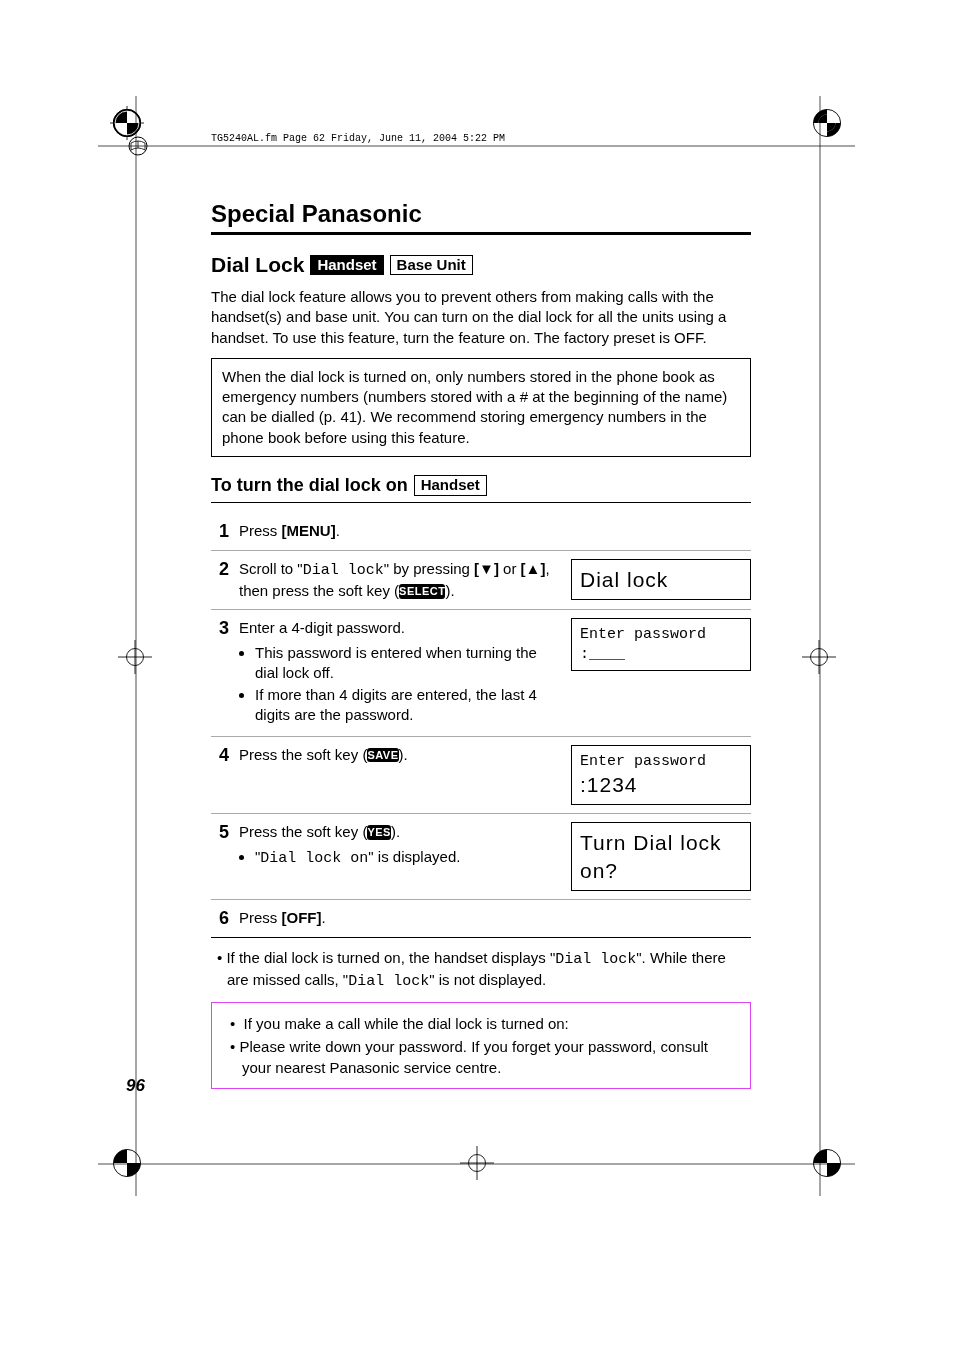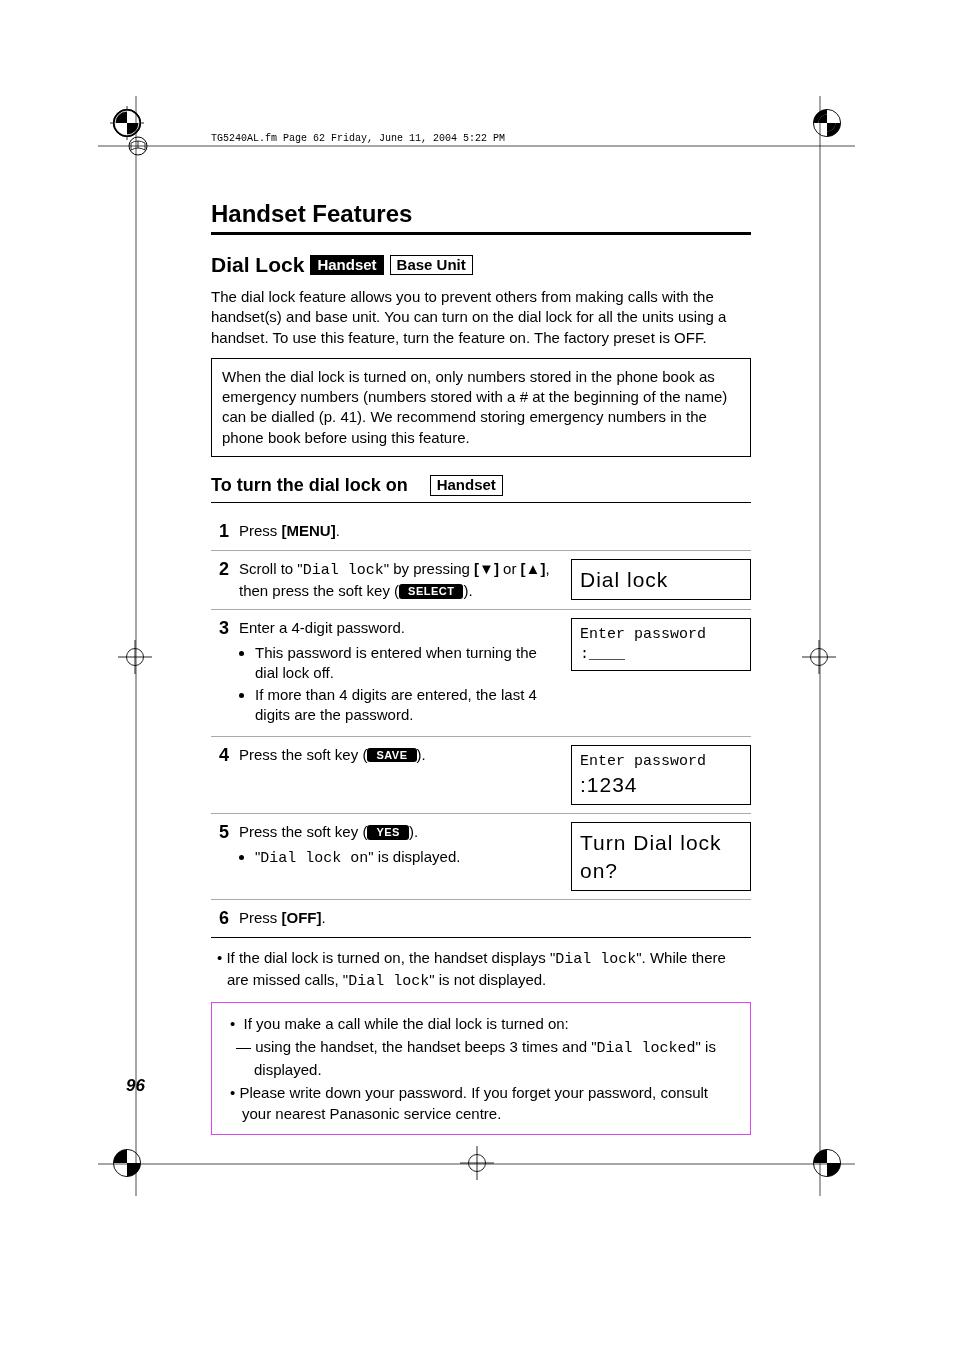--- a/index.html
+++ b/index.html
@@ -264,7 +264,7 @@
 <div class="page">
   <div class="header-line">TG5240AL.fm  Page 62  Friday, June 11, 2004  5:22 PM</div>
 
-  <div class="section-title">Handset Features</div>
+  <div class="section-title">Special Panasonic</div>
   <hr class="thick-rule">
 
   <div class="feature-title">

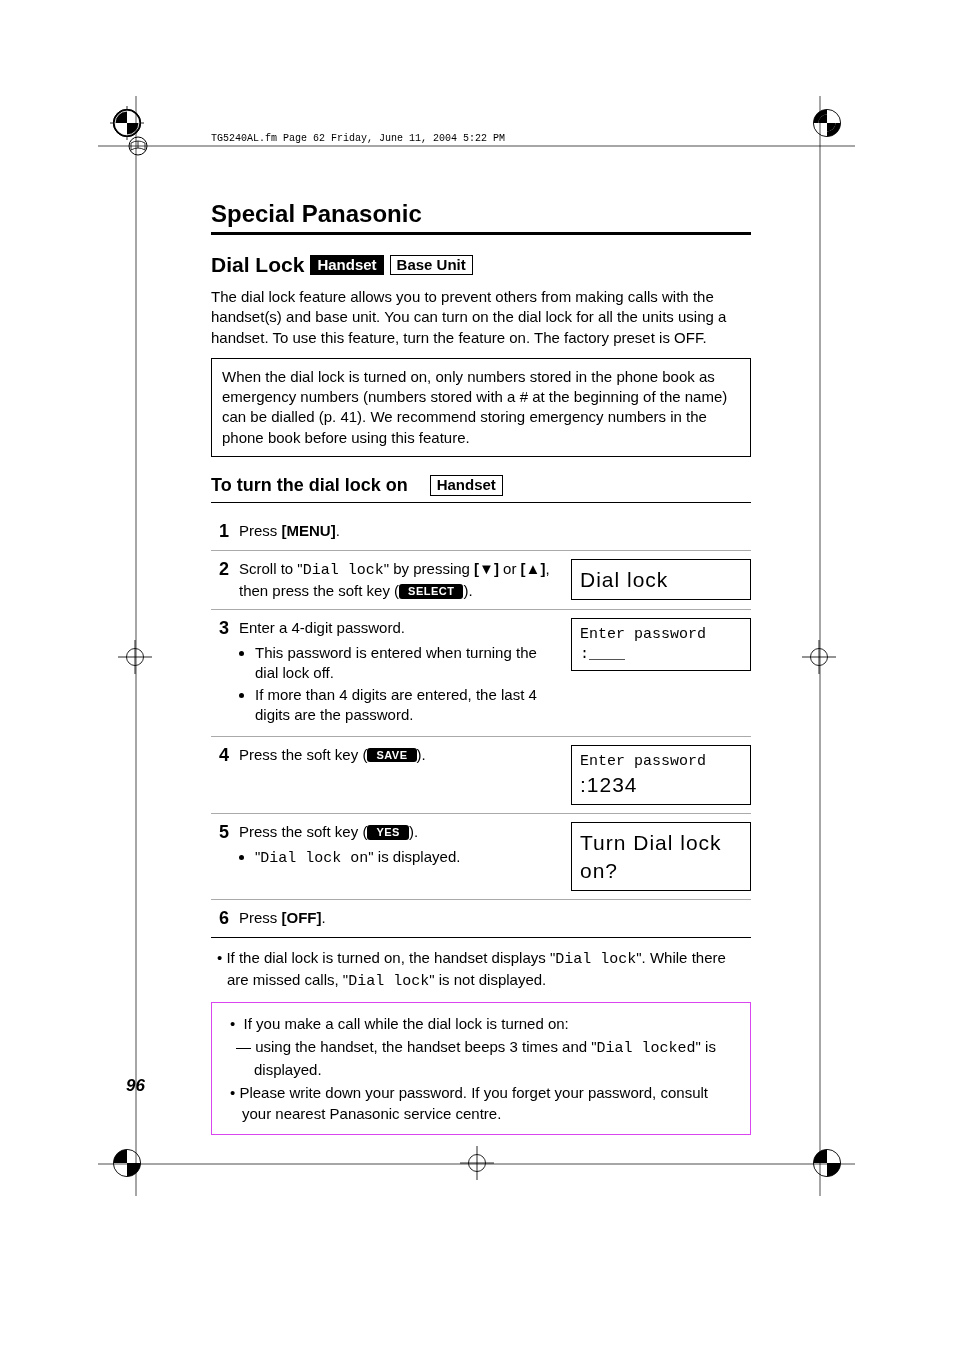--- a/index.html
+++ b/index.html
@@ -71,7 +71,7 @@
     font-weight: bold;
     display: inline-flex;
     align-items: center;
-    gap: 22px;
+    gap: 6px;
     margin-bottom: 2px;
   }
   .thin-rule {

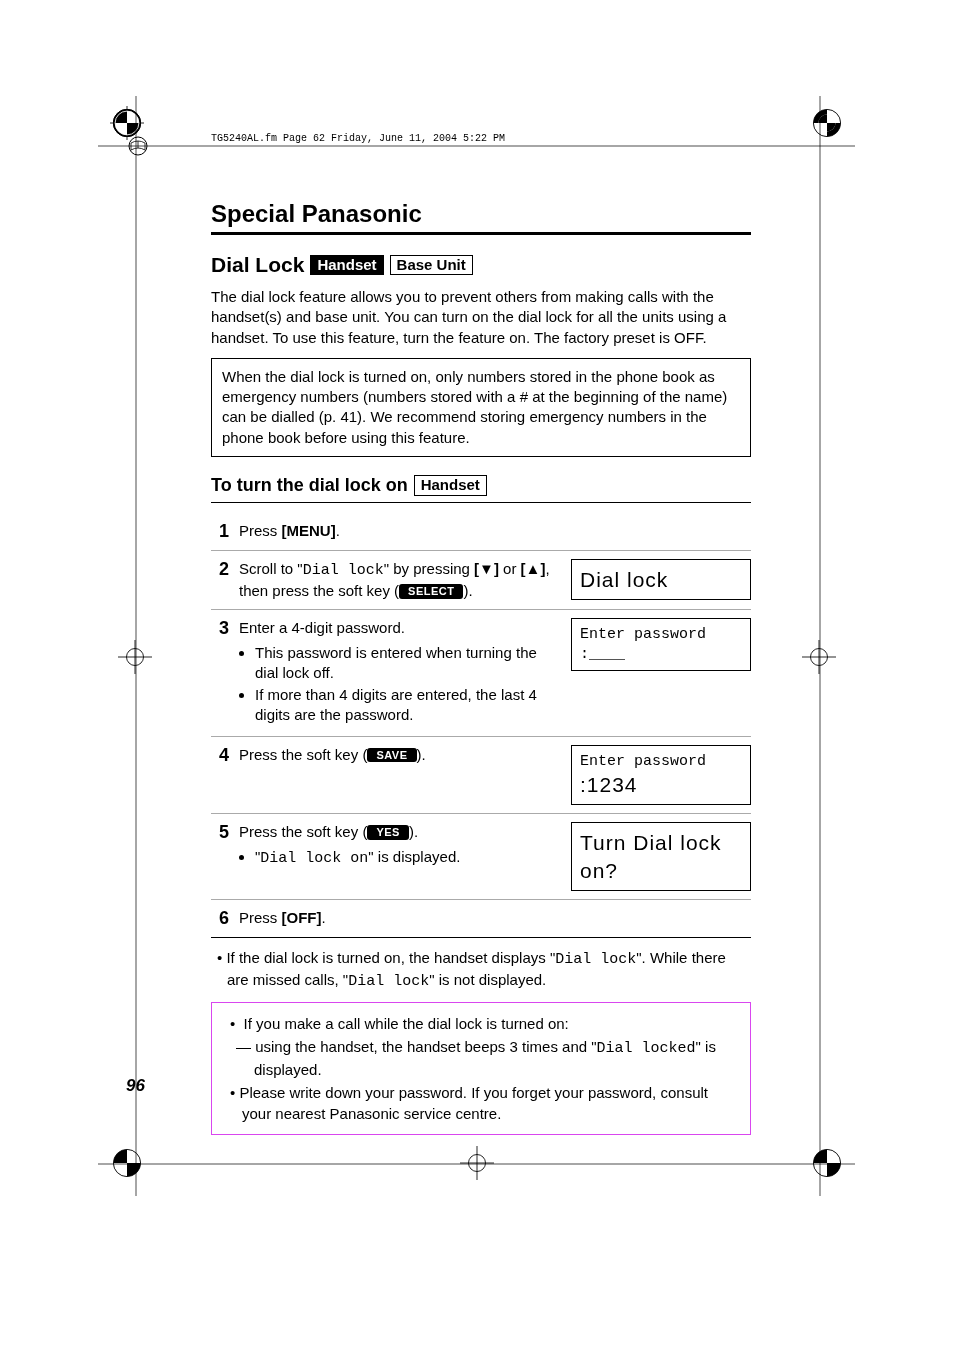--- a/index.html
+++ b/index.html
@@ -128,7 +128,7 @@
     background: #000;
     color: #fff;
     border-radius: 3px;
-    padding: 0 9px;
+    padding: 0 0;
     font-size: 11px;
     font-weight: bold;
     vertical-align: 1px;

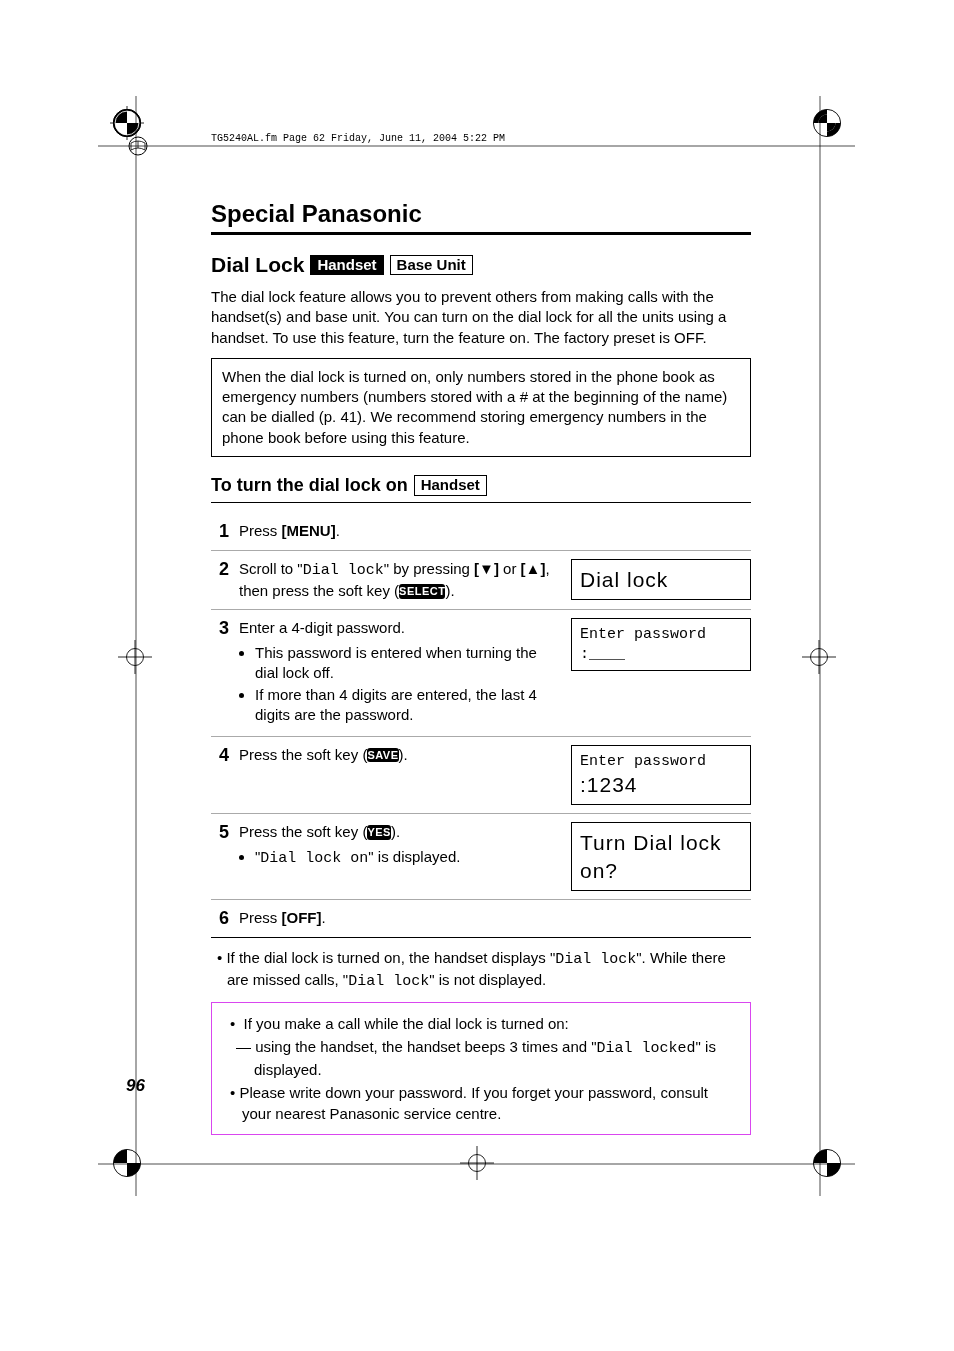--- a/index.html
+++ b/index.html
@@ -357,7 +357,6 @@
 
   <div class="tips-box">
     <div class="bul">•&nbsp;&nbsp;<span>If you make a call while the dial lock is turned on:</span></div>
-    <div class="dash"><span>— using the handset, the handset beeps 3 times and "</span><span class="mono">Dial locked</span><span>" is displayed.</span></div>
     <div class="bul">•&nbsp;<span>Please write down your password. If you forget your password, consult your nearest Panasonic service centre.</span></div>
   </div>
 

